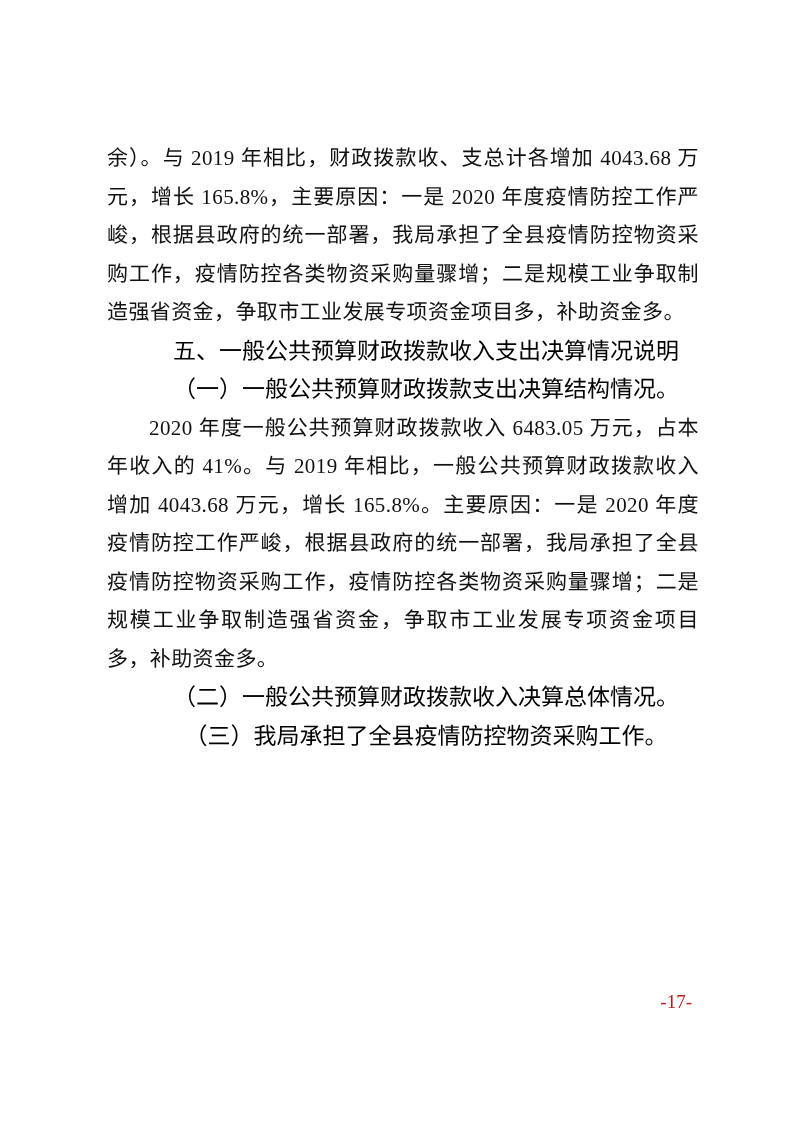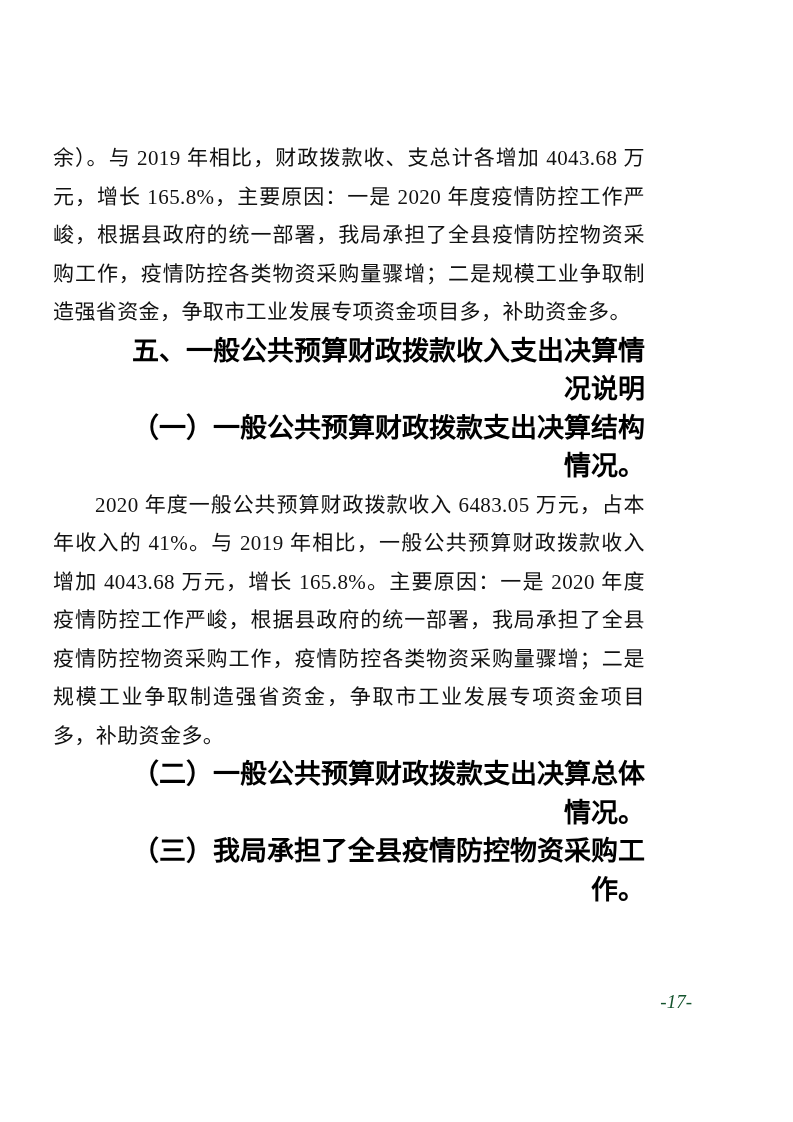--- a/index.html
+++ b/index.html
@@ -14,7 +14,7 @@
     background: #ffffff;
     overflow: hidden;
     box-sizing: border-box;
-    padding: 139px 101px 0 53px;
+    padding: 139px 101px 0 107px;
     color: #000000;
   }
   .doc-body {

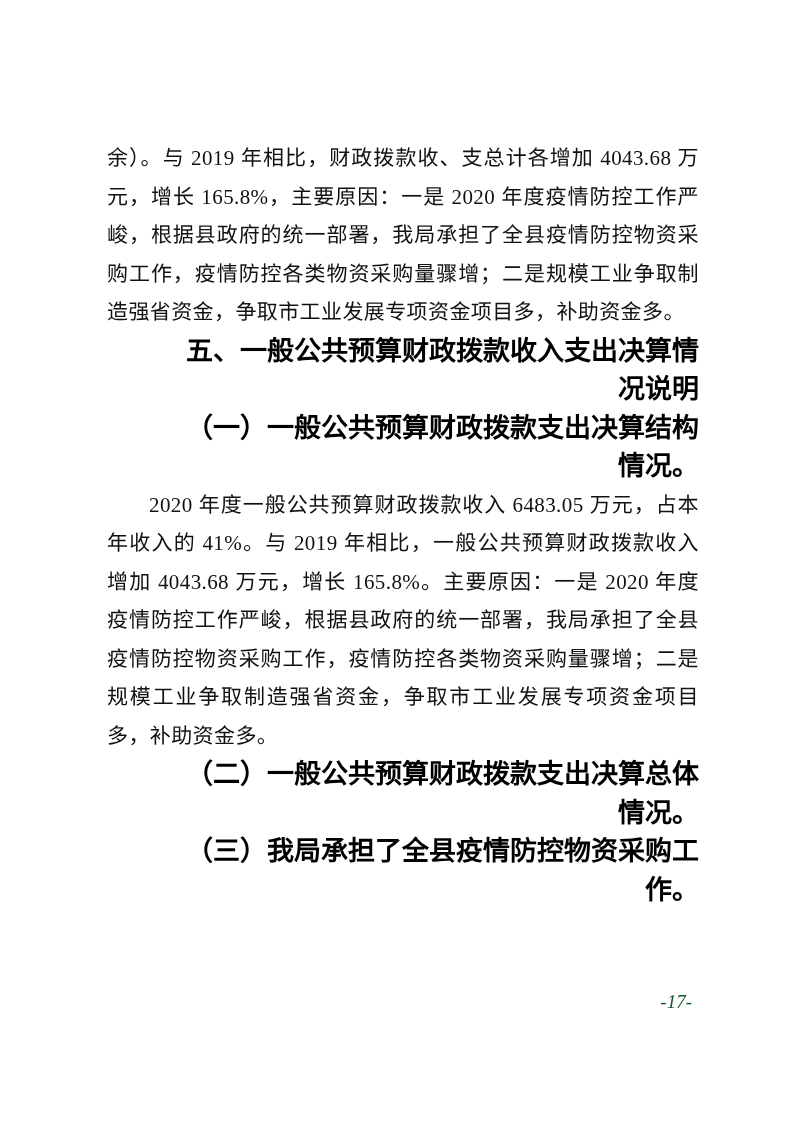--- a/index.html
+++ b/index.html
@@ -39,11 +39,11 @@
   .heading {
     margin: 0;
     font-family: "Liberation Sans", "DejaVu Sans", sans-serif;
-    font-weight: bold;
-    font-size: 27px;
+    font-weight: normal;
+    font-size: 23px;
     line-height: 38.5px;
     text-indent: 2em;
-    text-align: right;
+    text-align: center;
     color: #000000;
   }
   .page-number {

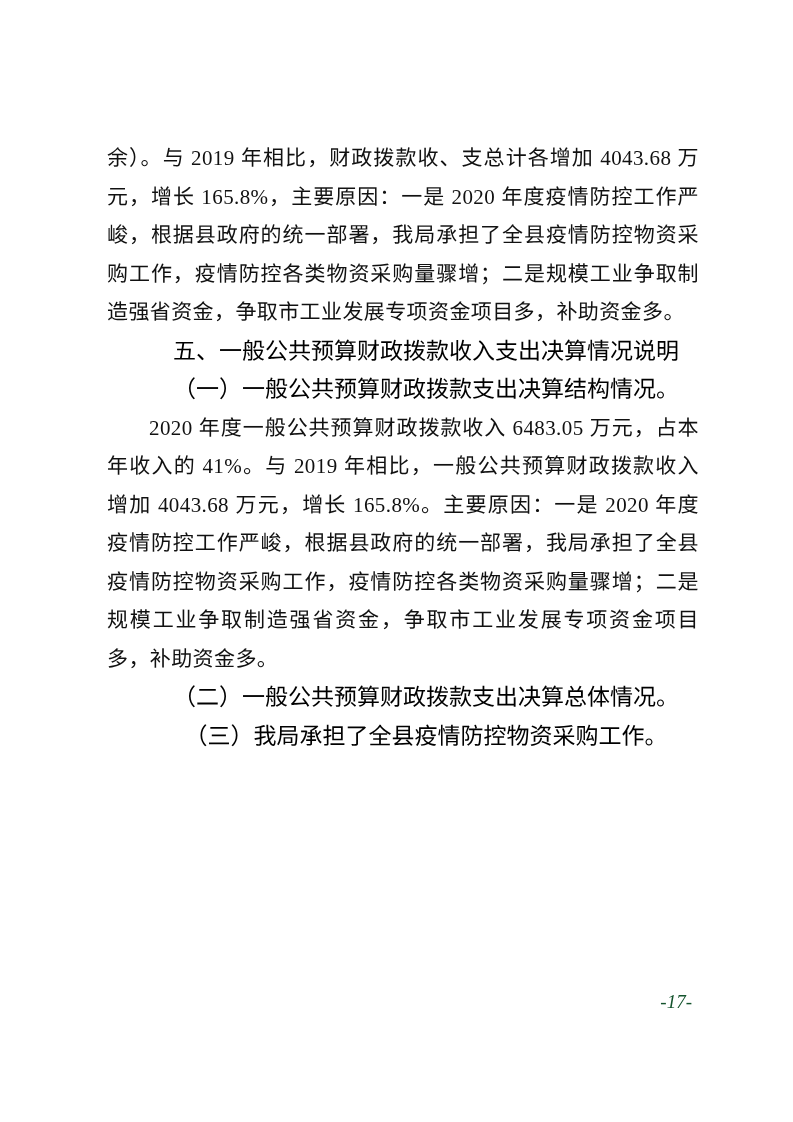--- a/index.html
+++ b/index.html
@@ -66,7 +66,7 @@
     <p class="heading">五、一般公共预算财政拨款收入支出决算情况说明</p>
     <p class="heading">（一）一般公共预算财政拨款支出决算结构情况。</p>
     <p class="para indent">2020 年度一般公共预算财政拨款收入 6483.05 万元，占本年收入的 41%。与 2019 年相比，一般公共预算财政拨款收入增加 4043.68 万元，增长 165.8%。主要原因：一是 2020 年度疫情防控工作严峻，根据县政府的统一部署，我局承担了全县疫情防控物资采购工作，疫情防控各类物资采购量骤增；二是规模工业争取制造强省资金，争取市工业发展专项资金项目多，补助资金多。</p>
-    <p class="heading">（二）一般公共预算财政拨款支出决算总体情况。</p>
+    <p class="heading">（二）一般公共预算财政拨款收入决算总体情况。</p>
     <p class="heading">（三）我局承担了全县疫情防控物资采购工作。</p>
   </div>
   <div class="page-number">-17-</div>

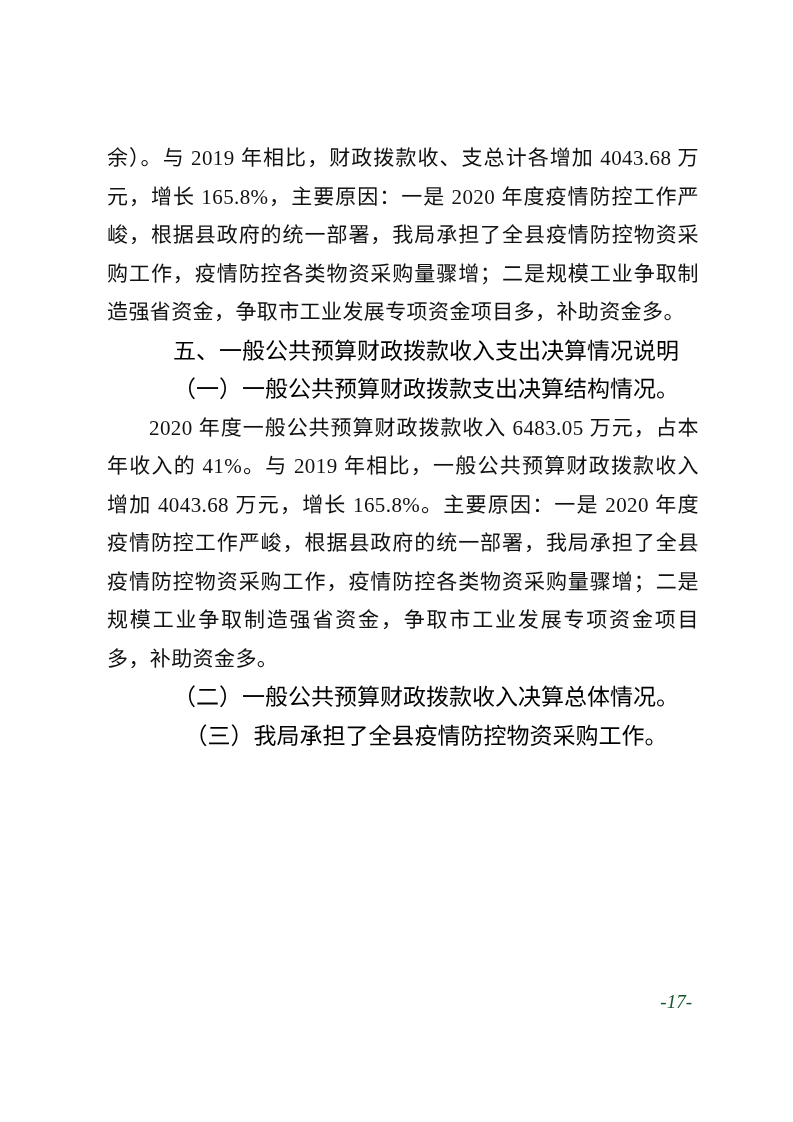--- a/index.html
+++ b/index.html
@@ -53,8 +53,7 @@
     font-family: "Liberation Serif", "DejaVu Serif", serif;
     font-size: 19px;
     line-height: 22px;
-    color: #14532d;
-    font-style: italic;
+    color: #b91c1c;
   }
 </style>
 </head>

